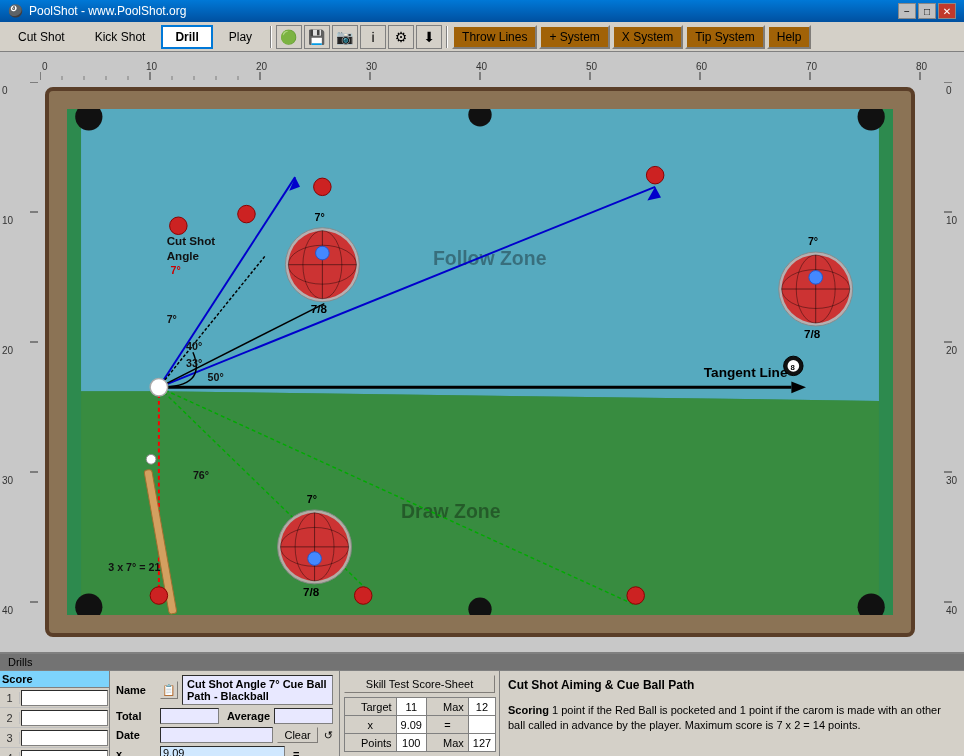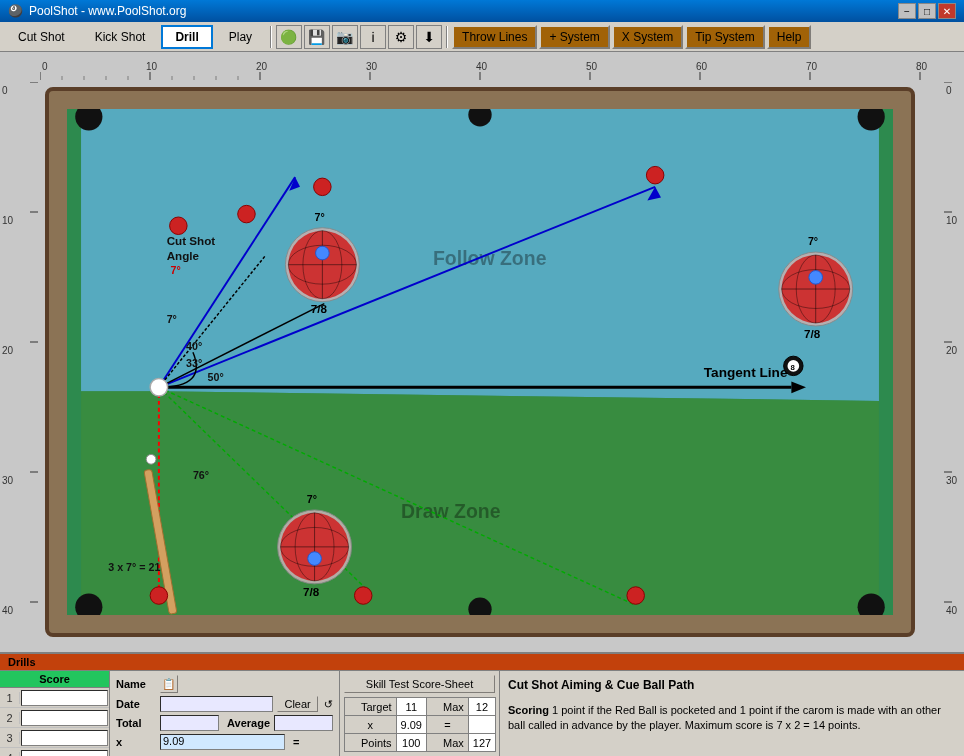--- a/index.html
+++ b/index.html
@@ -133,11 +133,11 @@
       flex-direction: column;
     }
     #drills-bar {
-      background: #c2410c;
+      background: #737373;
       border-bottom: 1px solid #808080;
       padding: 2px 8px;
       font-size: 11px;
-      font-weight: bold;
+      font-weight: normal;
     }
     #bottom-content {
       display: flex;

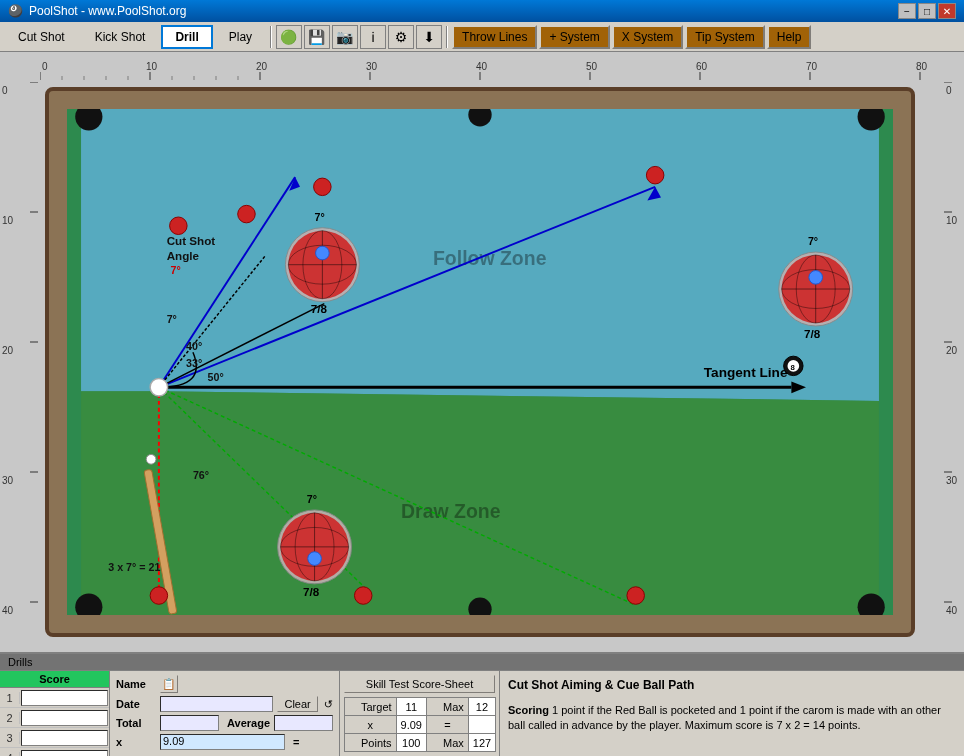--- a/index.html
+++ b/index.html
@@ -150,8 +150,8 @@
       flex-direction: column;
     }
     #score-header {
-      background: #22c55e;
-      text-align: center;
+      background: #7dd3fc;
+      text-align: left;
       padding: 2px;
       font-size: 11px;
       font-weight: bold;

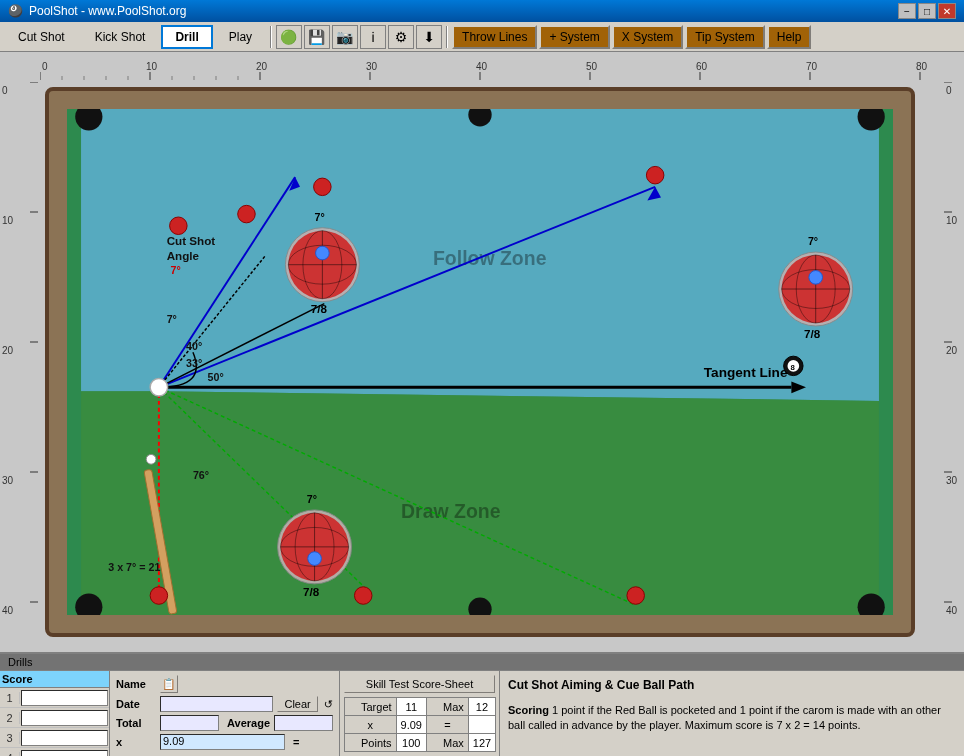--- a/index.html
+++ b/index.html
@@ -562,6 +562,7 @@
       <div class="info-row">
         <span class="info-label">Name</span>
         <div class="icon-small">📋</div>
+        <div class="drill-name-box">Cut Shot Angle 7° Cue Ball Path - Blackball</div>
       </div>
       <div class="info-row">
         <span class="info-label">Date</span>

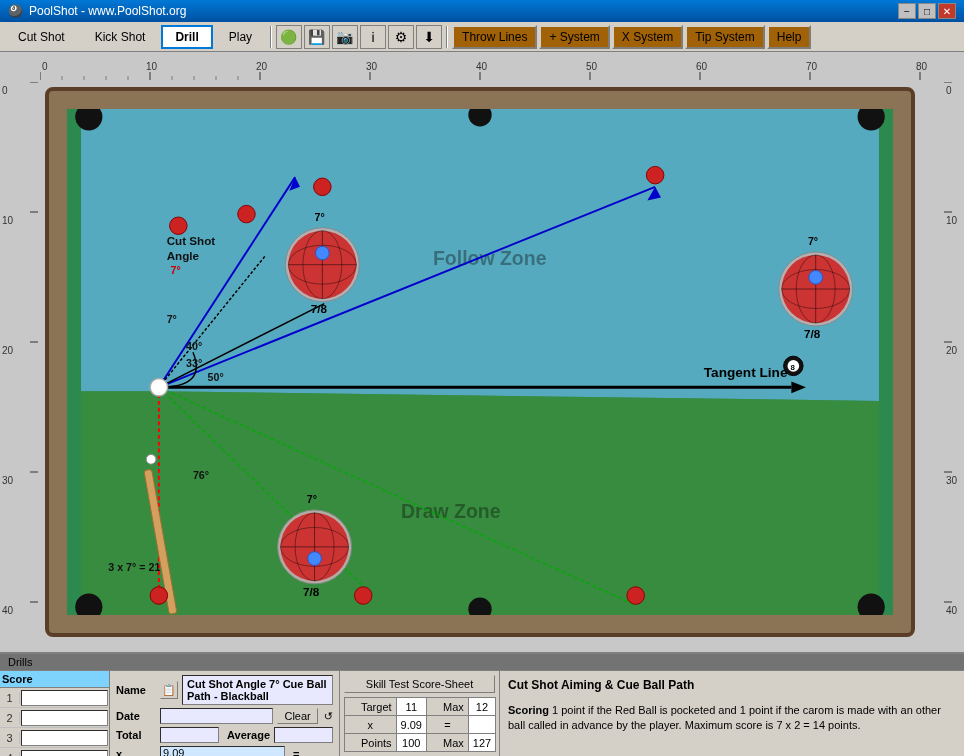--- a/index.html
+++ b/index.html
@@ -565,16 +565,16 @@
         <div class="drill-name-box">Cut Shot Angle 7° Cue Ball Path - Blackball</div>
       </div>
       <div class="info-row">
+        <span class="info-label">Total</span>
+        <div class="info-input" style="width:50px;"></div>
+        <span class="info-label" style="margin-left:4px;">Average</span>
+        <div class="info-input" style="flex:1;"></div>
+      </div>
+      <div class="info-row">
         <span class="info-label">Date</span>
         <div class="info-input" style="flex:1;"></div>
         <button class="clear-btn">Clear</button>
         <span style="font-size:11px;margin-left:2px;">↺</span>
-      </div>
-      <div class="info-row">
-        <span class="info-label">Total</span>
-        <div class="info-input" style="width:50px;"></div>
-        <span class="info-label" style="margin-left:4px;">Average</span>
-        <div class="info-input" style="flex:1;"></div>
       </div>
       <div class="info-row">
         <span class="info-label">x</span>

